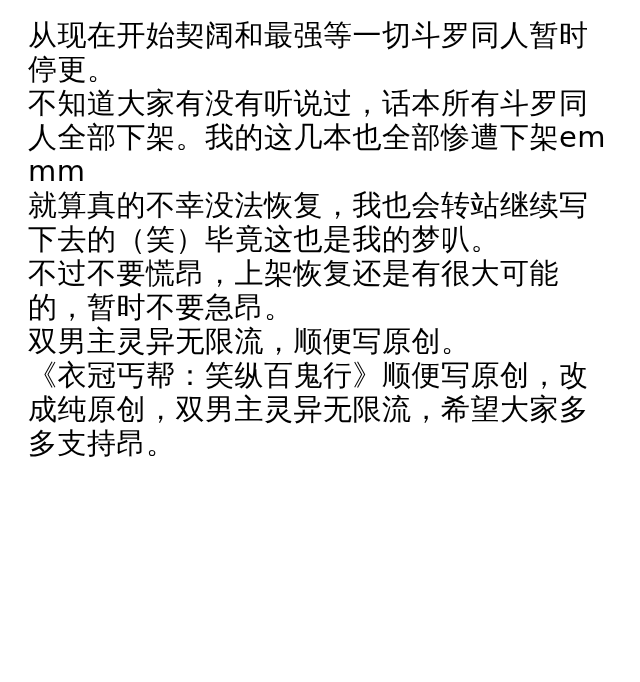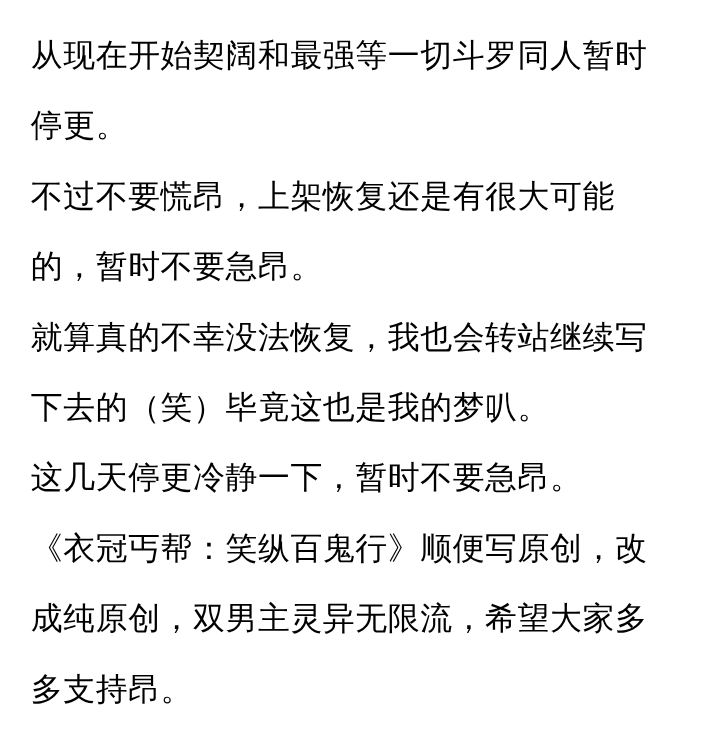--- a/index.html
+++ b/index.html
@@ -23,7 +23,7 @@
   .para {
     color: #000000;
     font-size: 29px;
-    line-height: 64px;
+    line-height: 34px;
     letter-spacing: 0.5px;
     text-align: left;
     word-break: break-all;

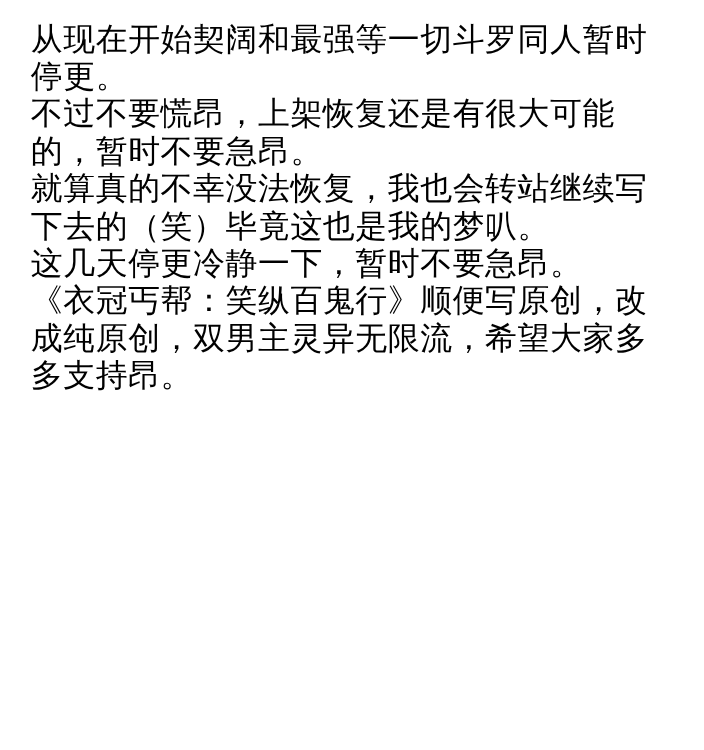--- a/index.html
+++ b/index.html
@@ -35,6 +35,7 @@
 
 <div class="page">
   <p class="para">从现在开始契阔和最强等一切斗罗同人暂时停更。</p>
+  <p class="para">不知道大家有没有听说过，话本所有斗罗同人全部下架。我的这几本也全部惨遭下架emmm</p>
   <p class="para">不过不要慌昂，上架恢复还是有很大可能的，暂时不要急昂。</p>
   <p class="para">就算真的不幸没法恢复，我也会转站继续写下去的（笑）毕竟这也是我的梦叭。</p>
   <p class="para">这几天停更冷静一下，暂时不要急昂。</p>

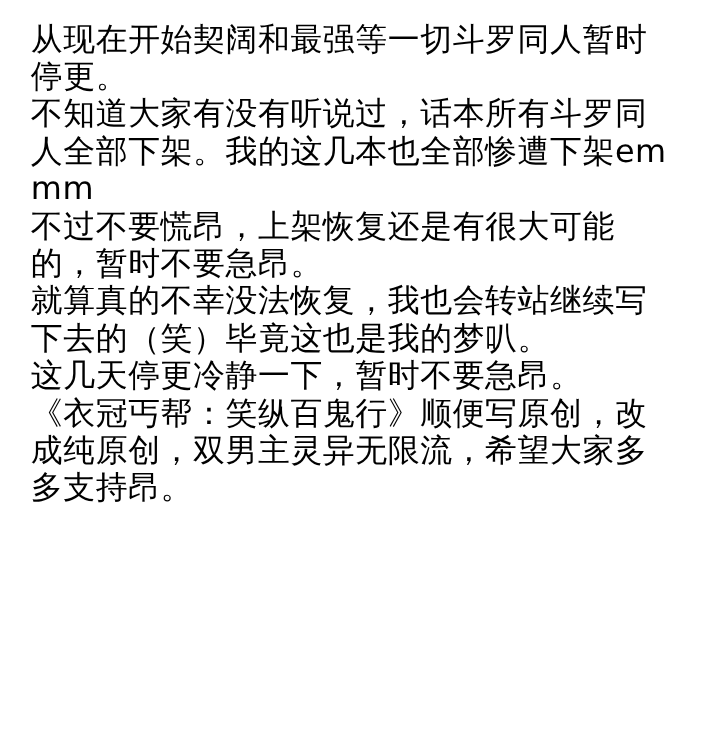--- a/index.html
+++ b/index.html
@@ -36,8 +36,8 @@
 <div class="page">
   <p class="para">从现在开始契阔和最强等一切斗罗同人暂时停更。</p>
   <p class="para">不知道大家有没有听说过，话本所有斗罗同人全部下架。我的这几本也全部惨遭下架emmm</p>
+  <p class="para">就算真的不幸没法恢复，我也会转站继续写下去的（笑）毕竟这也是我的梦叭。</p>
   <p class="para">不过不要慌昂，上架恢复还是有很大可能的，暂时不要急昂。</p>
-  <p class="para">就算真的不幸没法恢复，我也会转站继续写下去的（笑）毕竟这也是我的梦叭。</p>
   <p class="para">这几天停更冷静一下，暂时不要急昂。</p>
   <p class="para">《衣冠丐帮：笑纵百鬼行》顺便写原创，改成纯原创，双男主灵异无限流，希望大家多多支持昂。</p>
 </div>

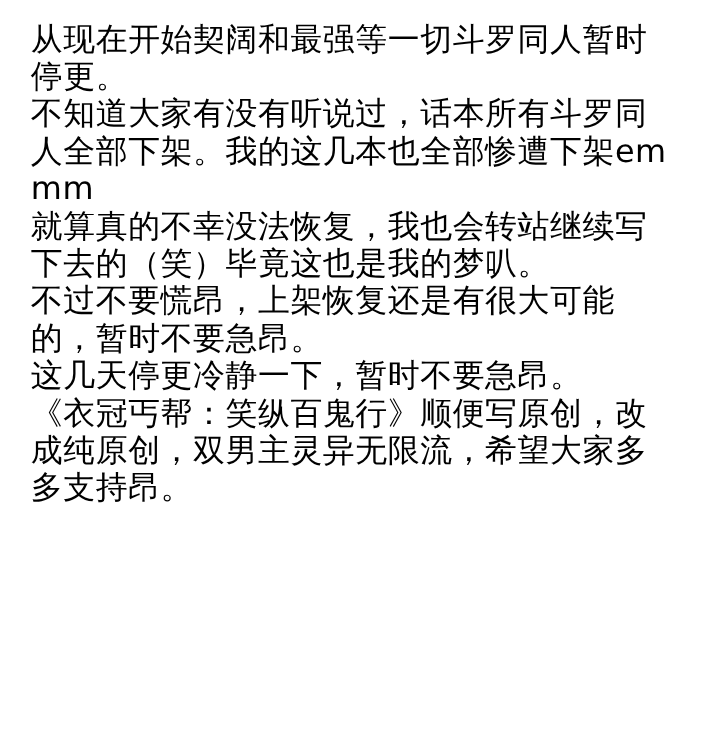--- a/index.html
+++ b/index.html
@@ -38,7 +38,7 @@
   <p class="para">不知道大家有没有听说过，话本所有斗罗同人全部下架。我的这几本也全部惨遭下架emmm</p>
   <p class="para">就算真的不幸没法恢复，我也会转站继续写下去的（笑）毕竟这也是我的梦叭。</p>
   <p class="para">不过不要慌昂，上架恢复还是有很大可能的，暂时不要急昂。</p>
-  <p class="para">这几天停更冷静一下，暂时不要急昂。</p>
+  <p class="para">双男主灵异无限流，顺便写原创。</p>
   <p class="para">《衣冠丐帮：笑纵百鬼行》顺便写原创，改成纯原创，双男主灵异无限流，希望大家多多支持昂。</p>
 </div>
 

